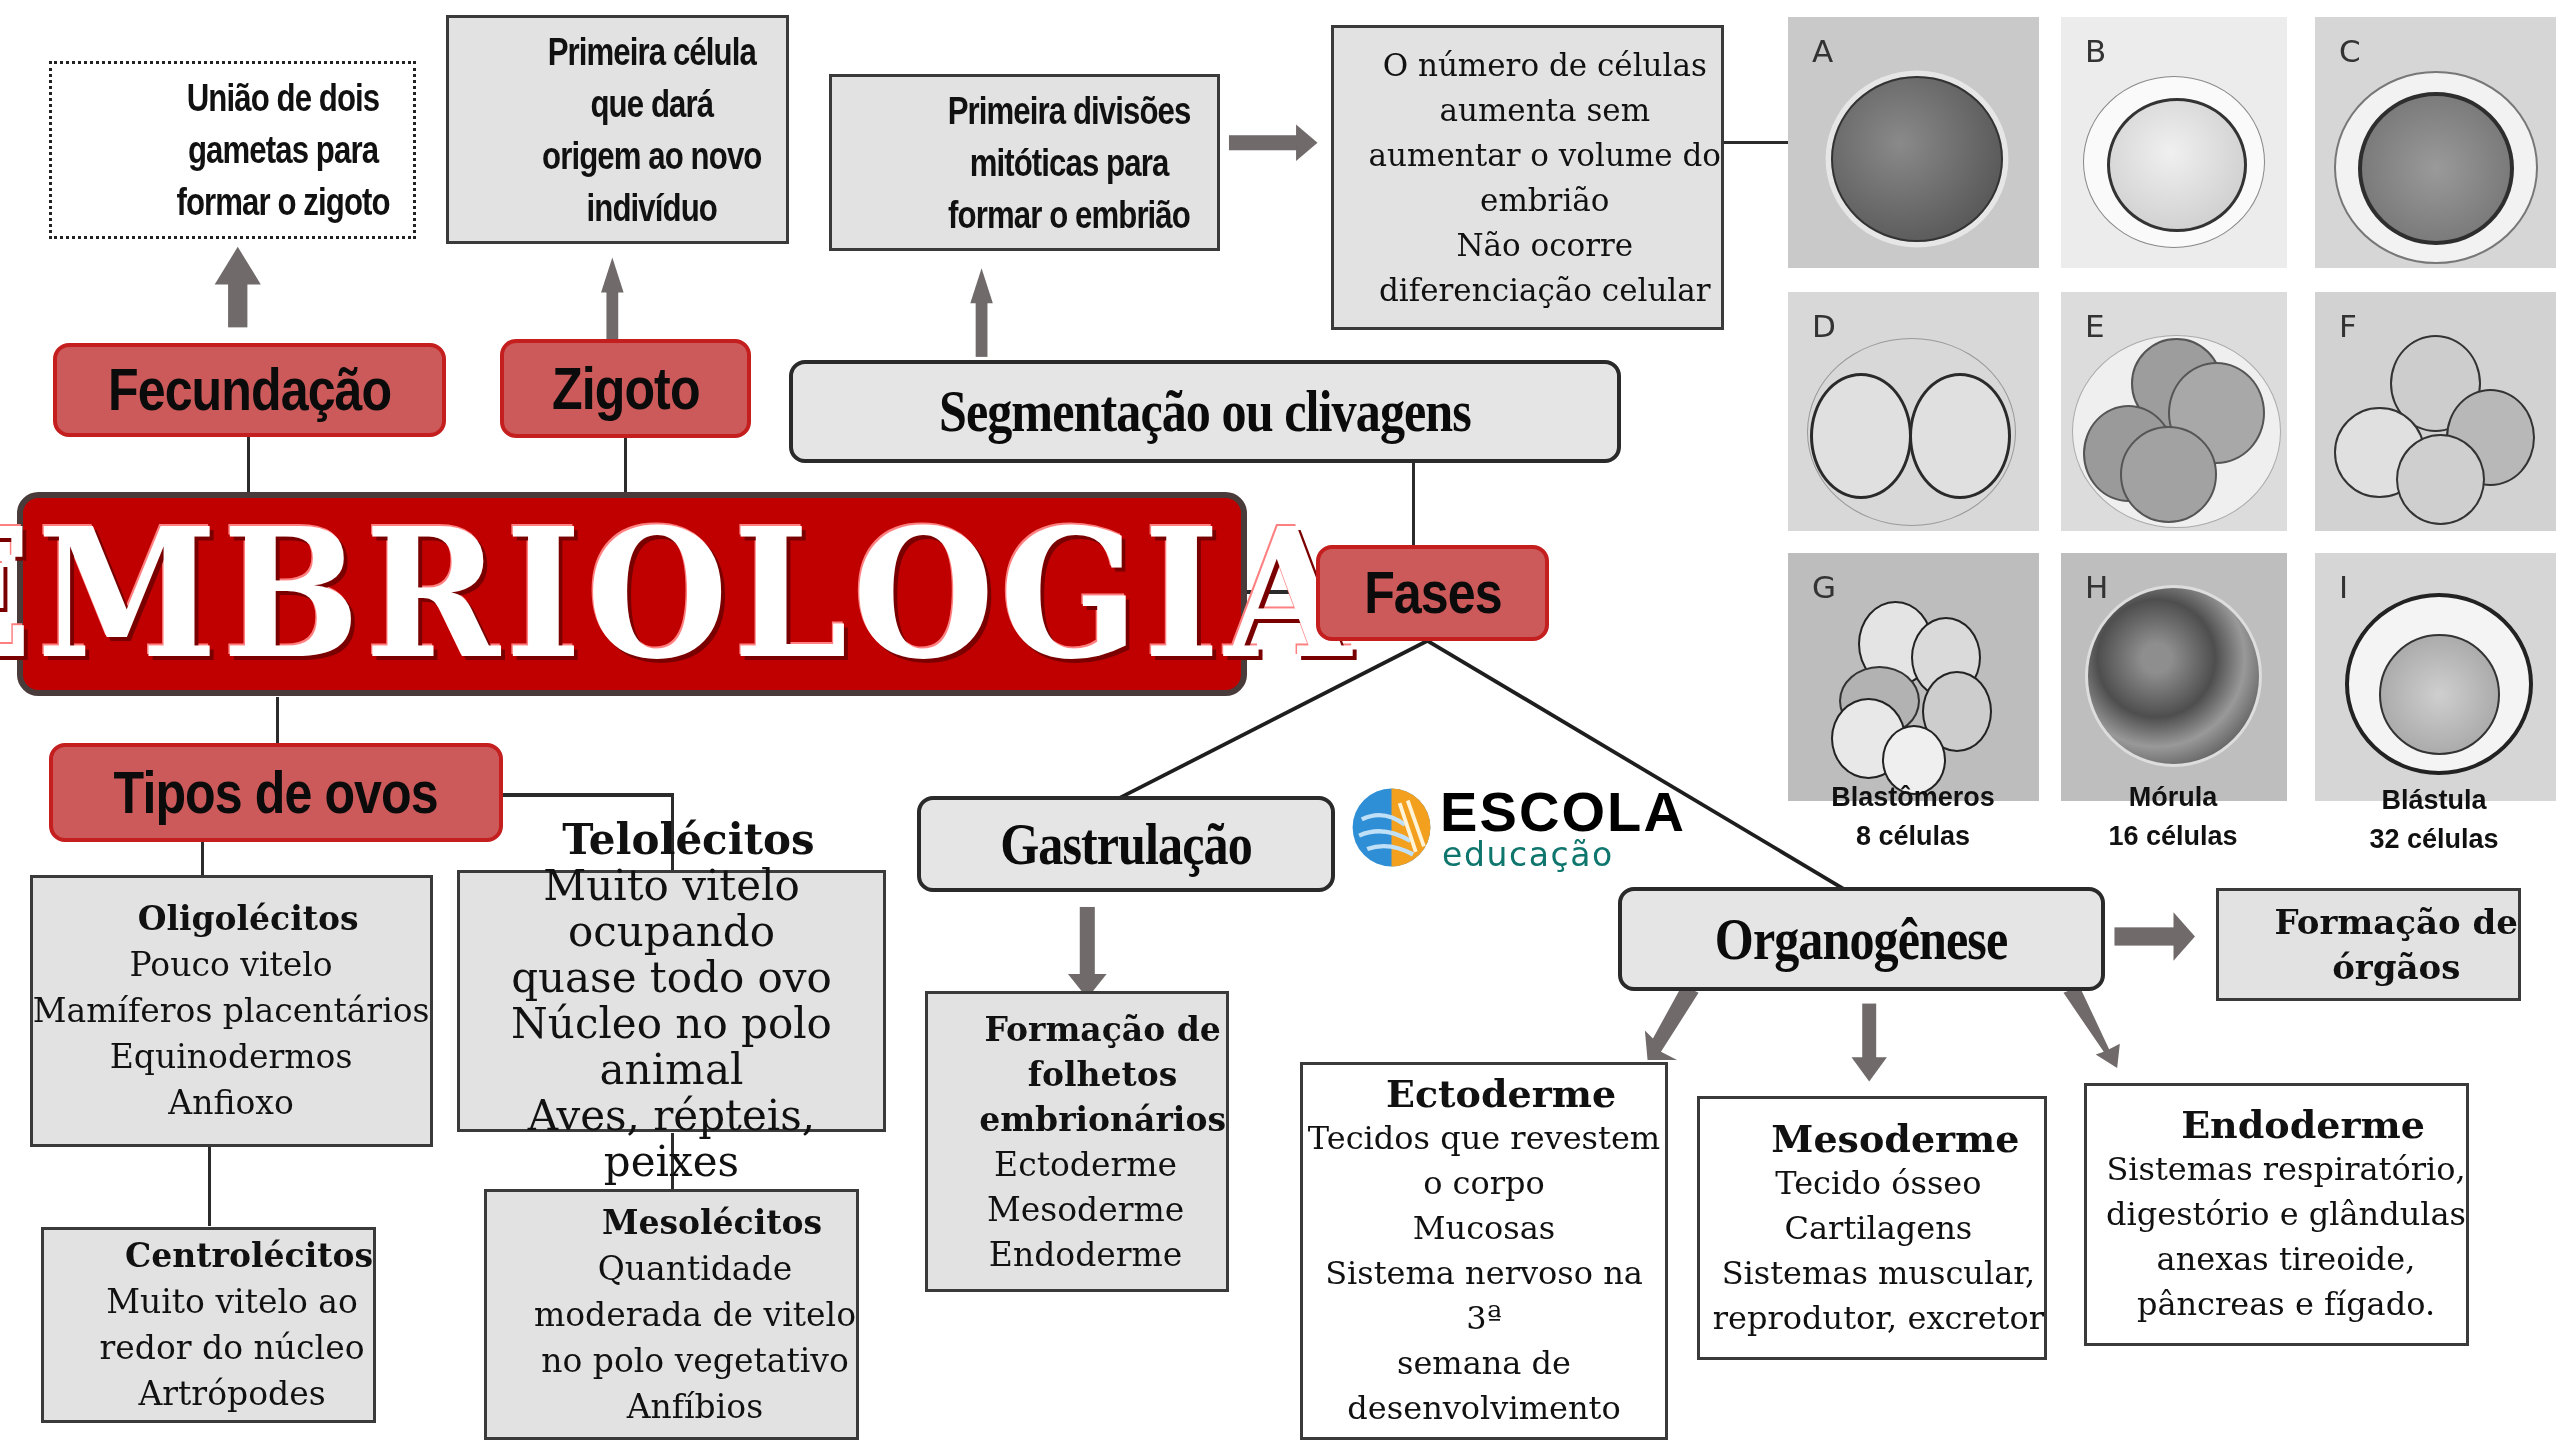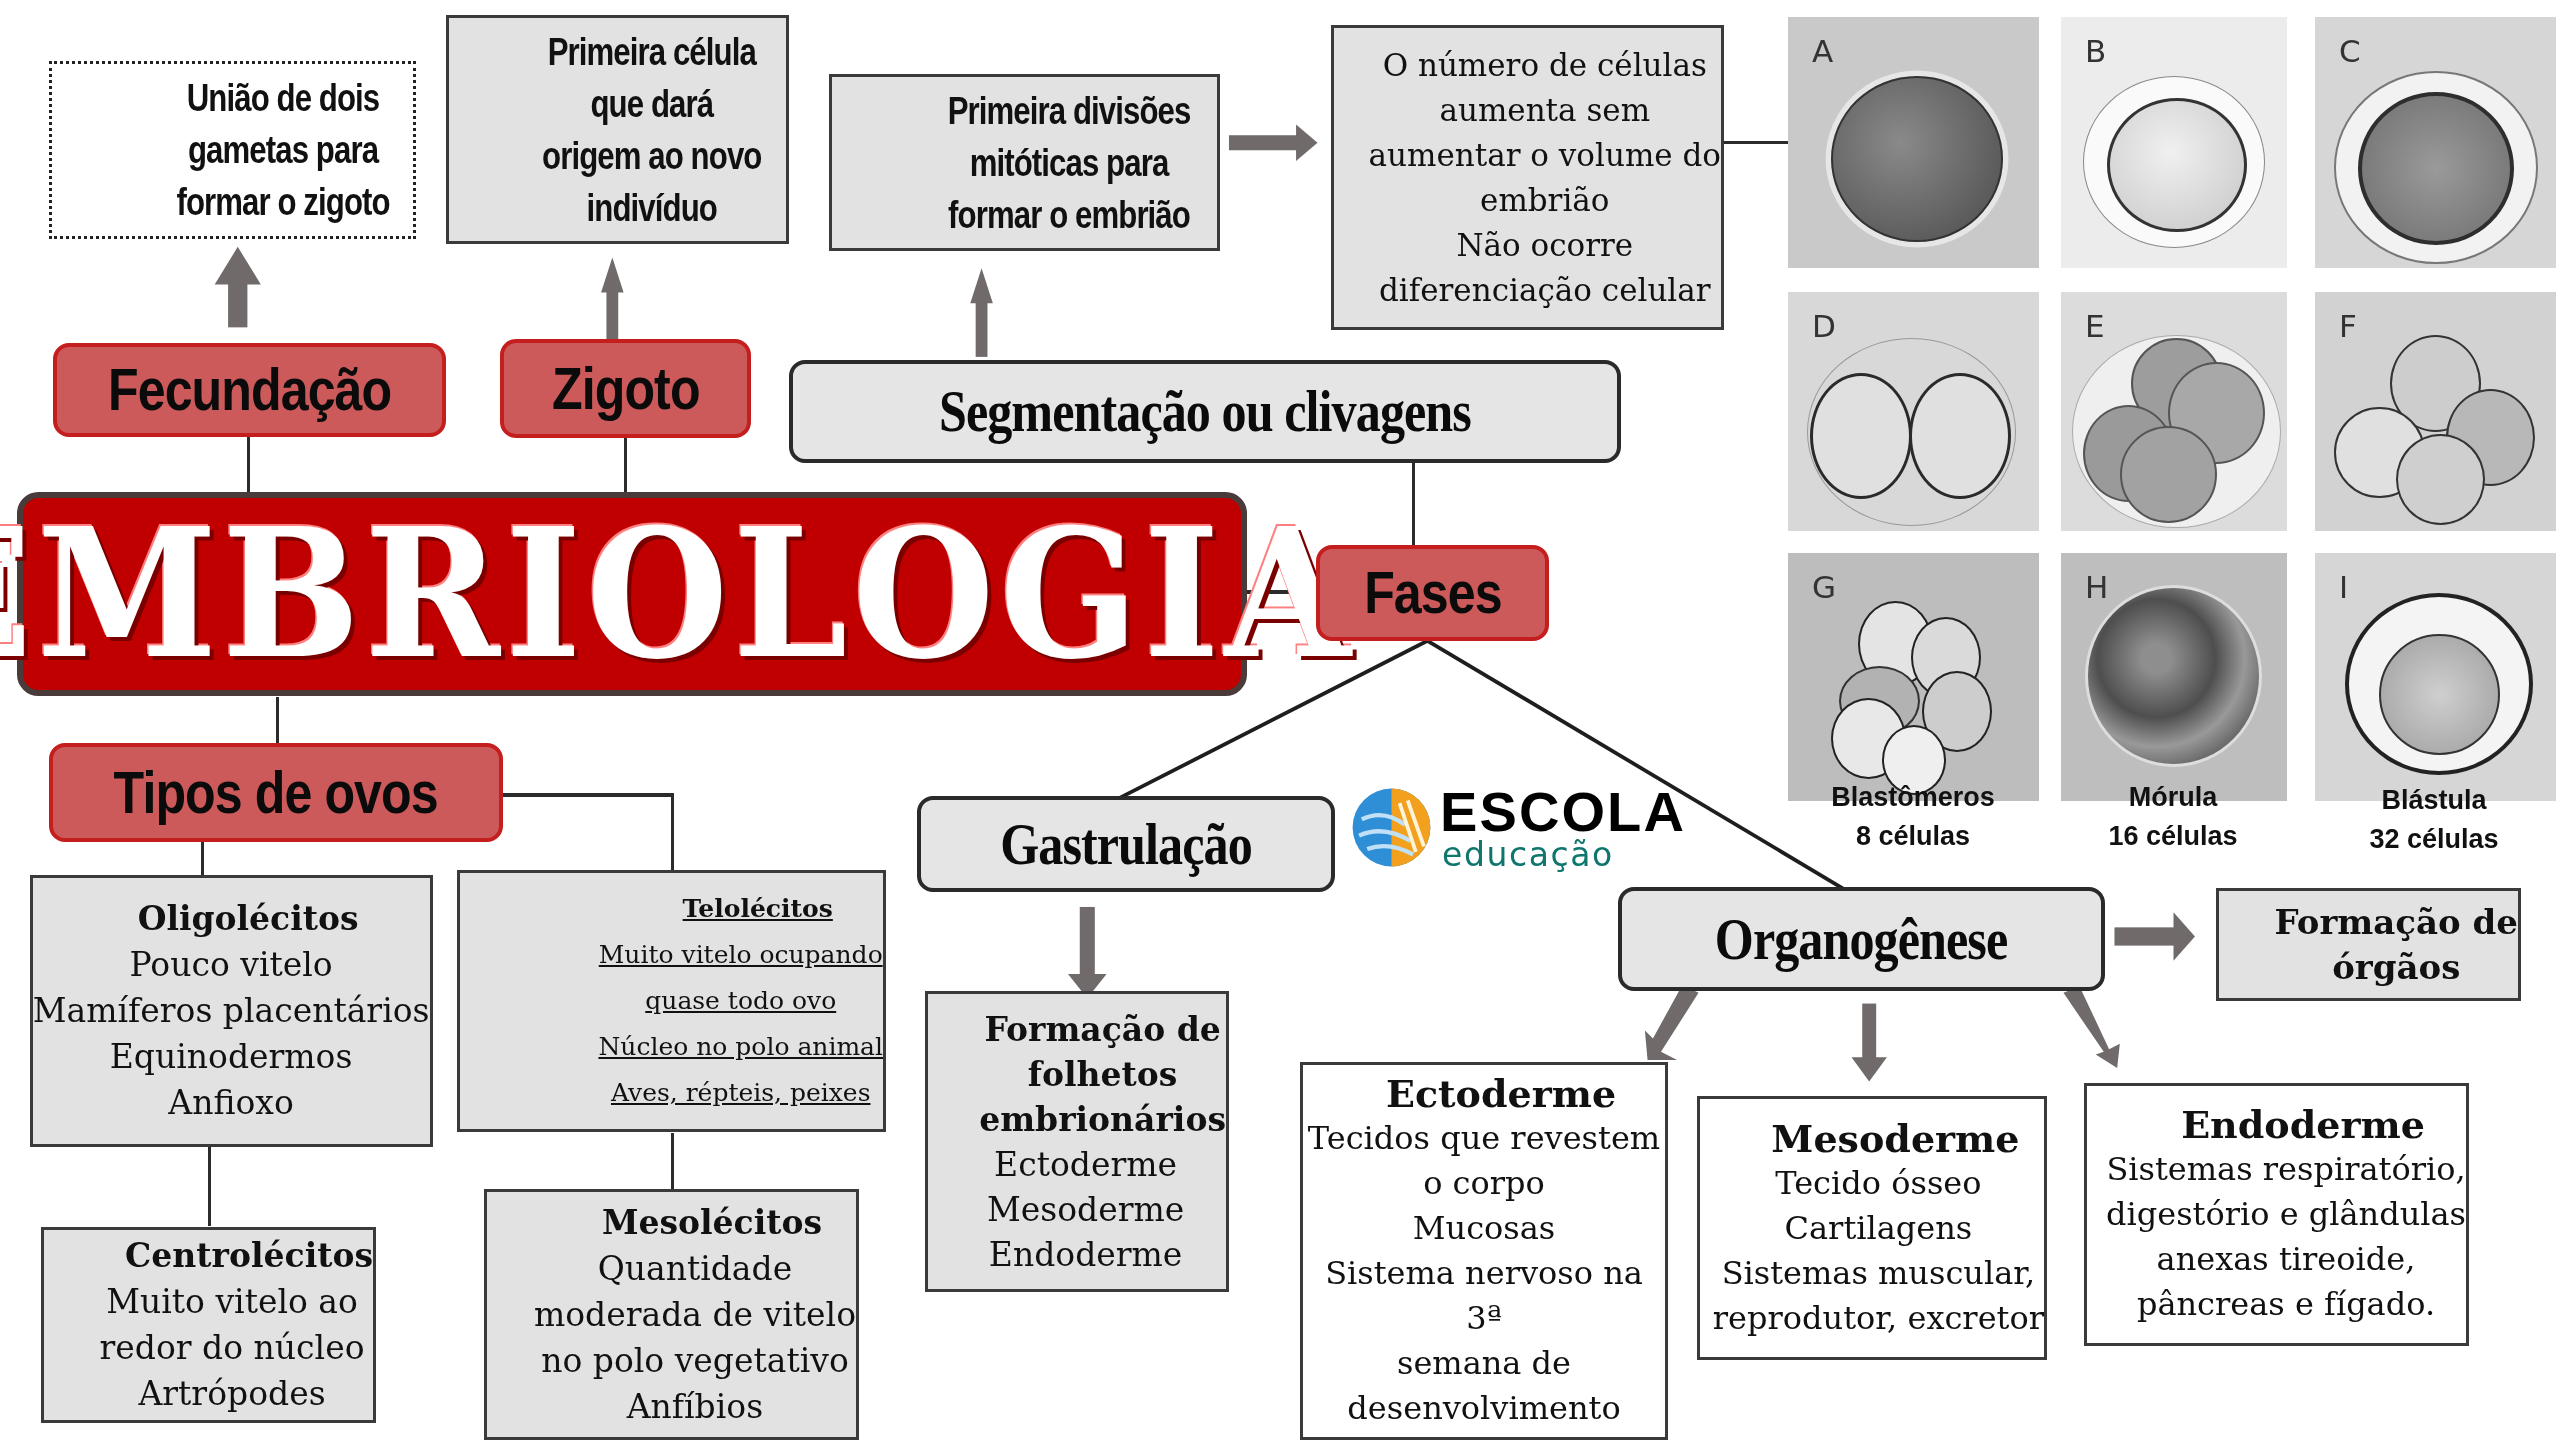--- a/index.html
+++ b/index.html
@@ -137,7 +137,7 @@
 </div>
 
 <div class="box" style="left:457px;top:870px;width:429px;height:262px;">
-  <div style="font-size:25px;line-height:46px;text-decoration:underline;">
+  <div style="font-size:42px;line-height:46px;">
     <div class="t-head">Telolécitos</div>
     <div>Muito vitelo ocupando</div>
     <div>quase todo ovo</div>

